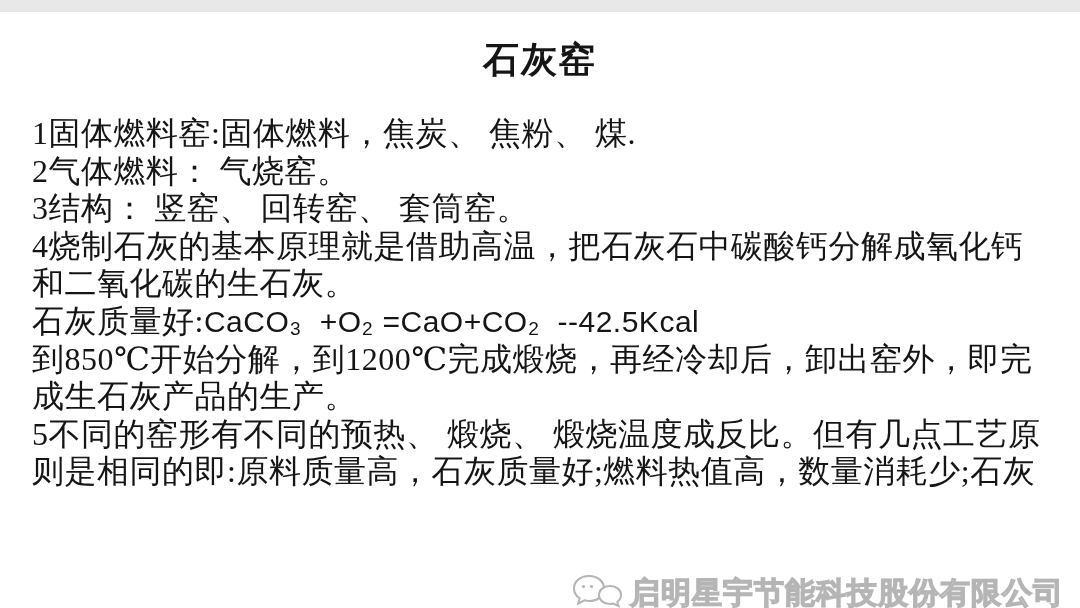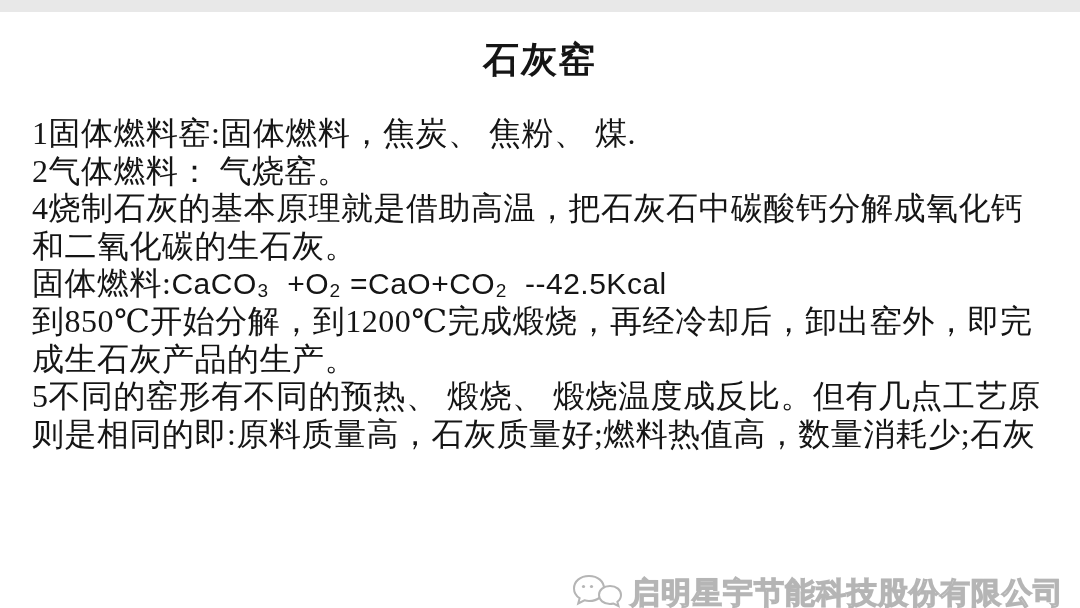--- a/index.html
+++ b/index.html
@@ -71,6 +71,7 @@
   <div class="content">
     <div class="line">1固体燃料窑:固体燃料，焦炭、 焦粉、 煤.</div>
     <div class="line">2气体燃料： 气烧窑。</div>
+    <div class="line">3结构： 竖窑、 回转窑、 套筒窑。</div>
     <div class="line">4烧制石灰的基本原理就是借助高温，把石灰石中碳酸钙分解成氧化钙</div>
     <div class="line">和二氧化碳的生石灰。</div>
 

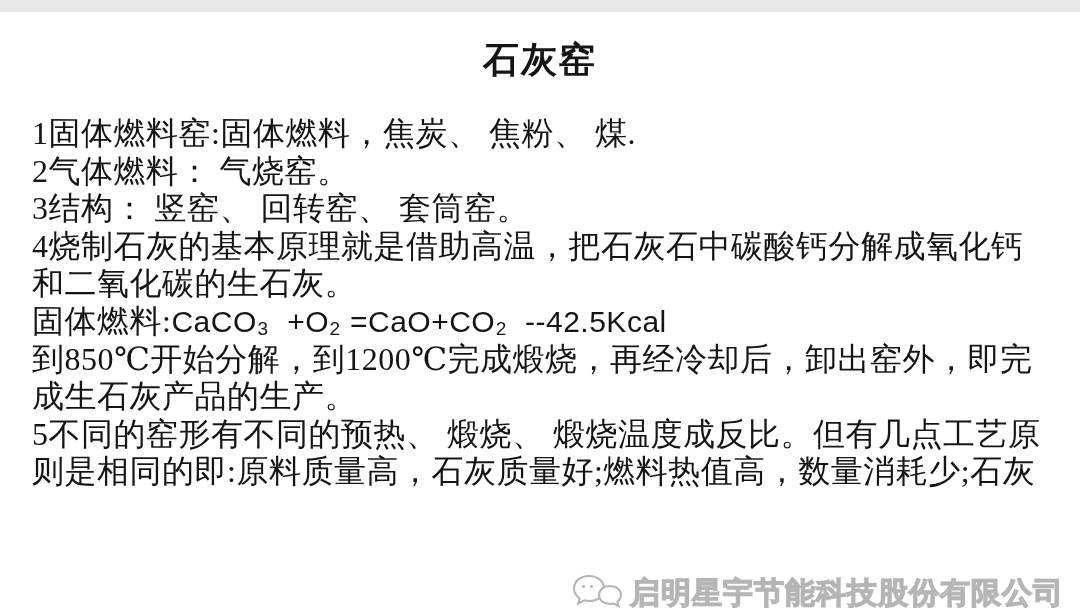--- a/index.html
+++ b/index.html
@@ -75,7 +75,7 @@
     <div class="line">4烧制石灰的基本原理就是借助高温，把石灰石中碳酸钙分解成氧化钙</div>
     <div class="line">和二氧化碳的生石灰。</div>
 
-    <div class="line"><span>固体燃料:</span><span class="equation-formula">CaCO₃  +O₂ =CaO+CO₂  --42.5Kcal</span></div>
+    <div class="line"><span>石灰质量好:</span><span class="equation-formula">CaCO₃  +O₂ =CaO+CO₂  --42.5Kcal</span></div>
 
     <div class="line">到850℃开始分解，到1200℃完成煅烧，再经冷却后，卸出窑外，即完</div>
     <div class="line">成生石灰产品的生产。</div>

